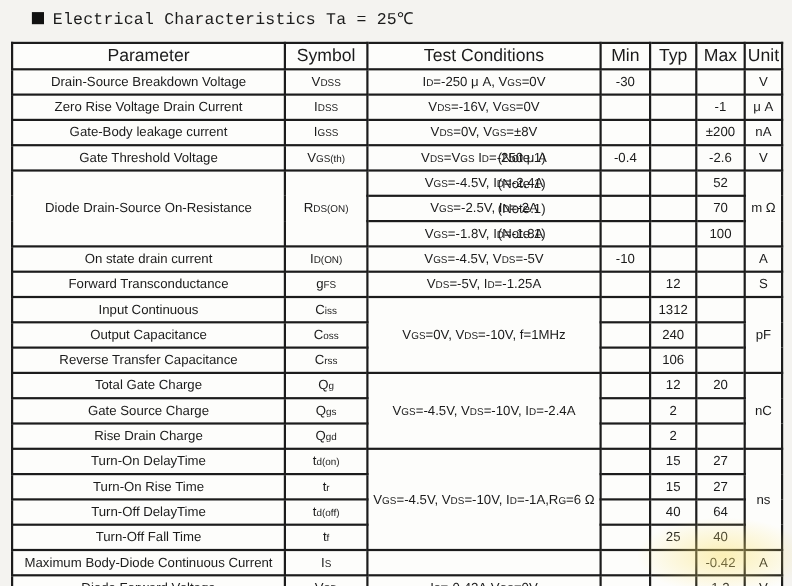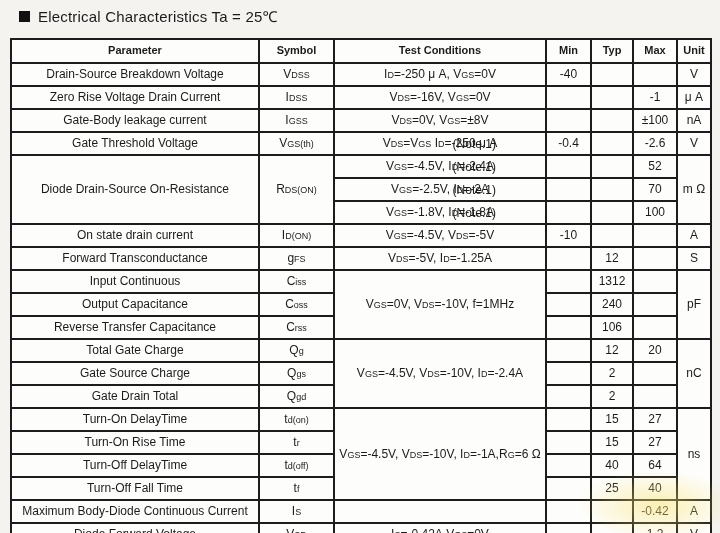--- a/index.html
+++ b/index.html
@@ -12,9 +12,9 @@
     overflow:hidden;
   }
   .title {
-    position:absolute; left:19px; top:6px;
+    position:absolute; left:29px; top:6px;
     font-size:15px; letter-spacing:0.2px;
-    display:flex; align-items:center; gap:8px;
+    display:flex; align-items:center; gap:8px;font-family:Liberation Mono, monospace;
   }
   .sq { width:11px; height:11px; background:#111; display:inline-block; }
   table.spec {

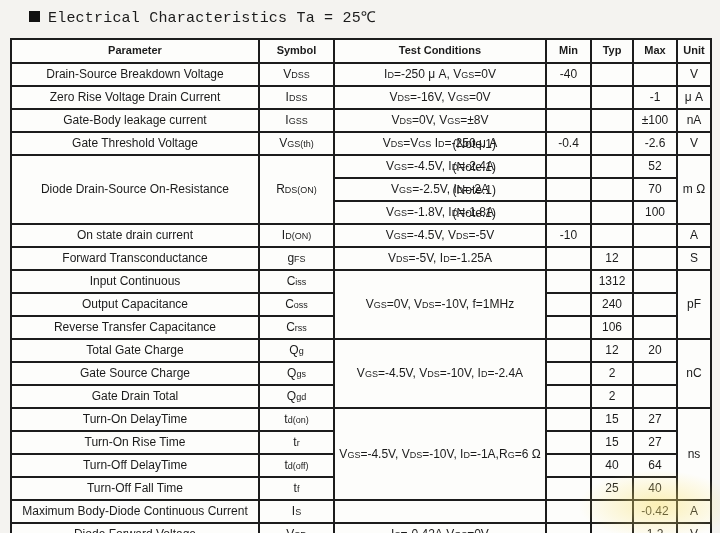--- a/index.html
+++ b/index.html
@@ -35,7 +35,7 @@
     text-align:center;
     vertical-align:middle;
   }
-  .spec th { height:22px; font-size:11px;font-weight:bold; }
+  .spec th { height:22px; font-size:16px; }
   .l { text-align:left; padding-left:7px; }
   .cond { position:relative; text-align:left; padding-left:8px; }
   .note { position:absolute; left:56%; top:50%; transform:translateY(-50%); }

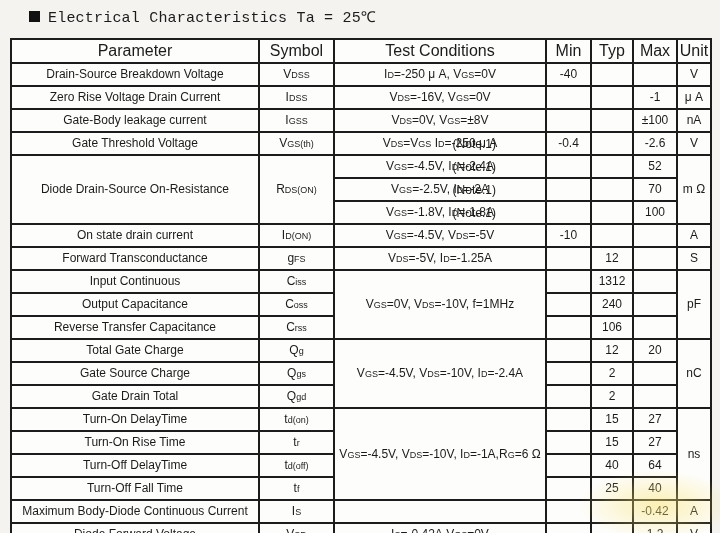--- a/index.html
+++ b/index.html
@@ -80,7 +80,7 @@
     <td class="l">Drain-Source Breakdown Voltage</td>
     <td><span>V</span><span class="sb">DSS</span><span></span></td>
     <td class="cond"><span>I</span><span class="sb">D</span><span>=-250 μ A, V</span><span class="sb">GS</span><span>=0V</span></td>
-    <td>-40</td>
+    <td>-30</td>
     <td></td>
     <td></td>
     <td>V</td>

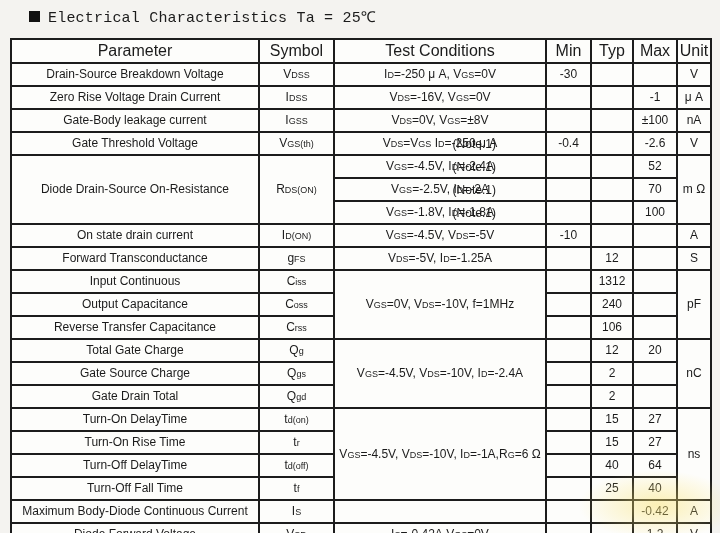--- a/index.html
+++ b/index.html
@@ -102,7 +102,7 @@
     <td class="cond"><span>V</span><span class="sb">DS</span><span>=0V, V</span><span class="sb">GS</span><span>=±8V</span></td>
     <td></td>
     <td></td>
-    <td>±100</td>
+    <td>±200</td>
     <td>nA</td>
   </tr>
 

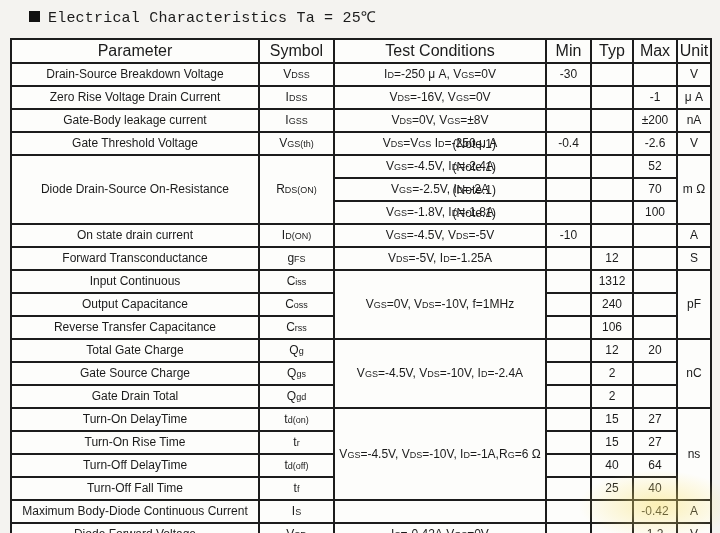--- a/index.html
+++ b/index.html
@@ -199,7 +199,7 @@
     <td></td>
   </tr>
   <tr>
-    <td class="l">Gate Drain Total</td>
+    <td class="l">Rise Drain Charge</td>
     <td><span>Q</span><span class="sb">gd</span><span></span></td>
     <td></td>
     <td>2</td>

